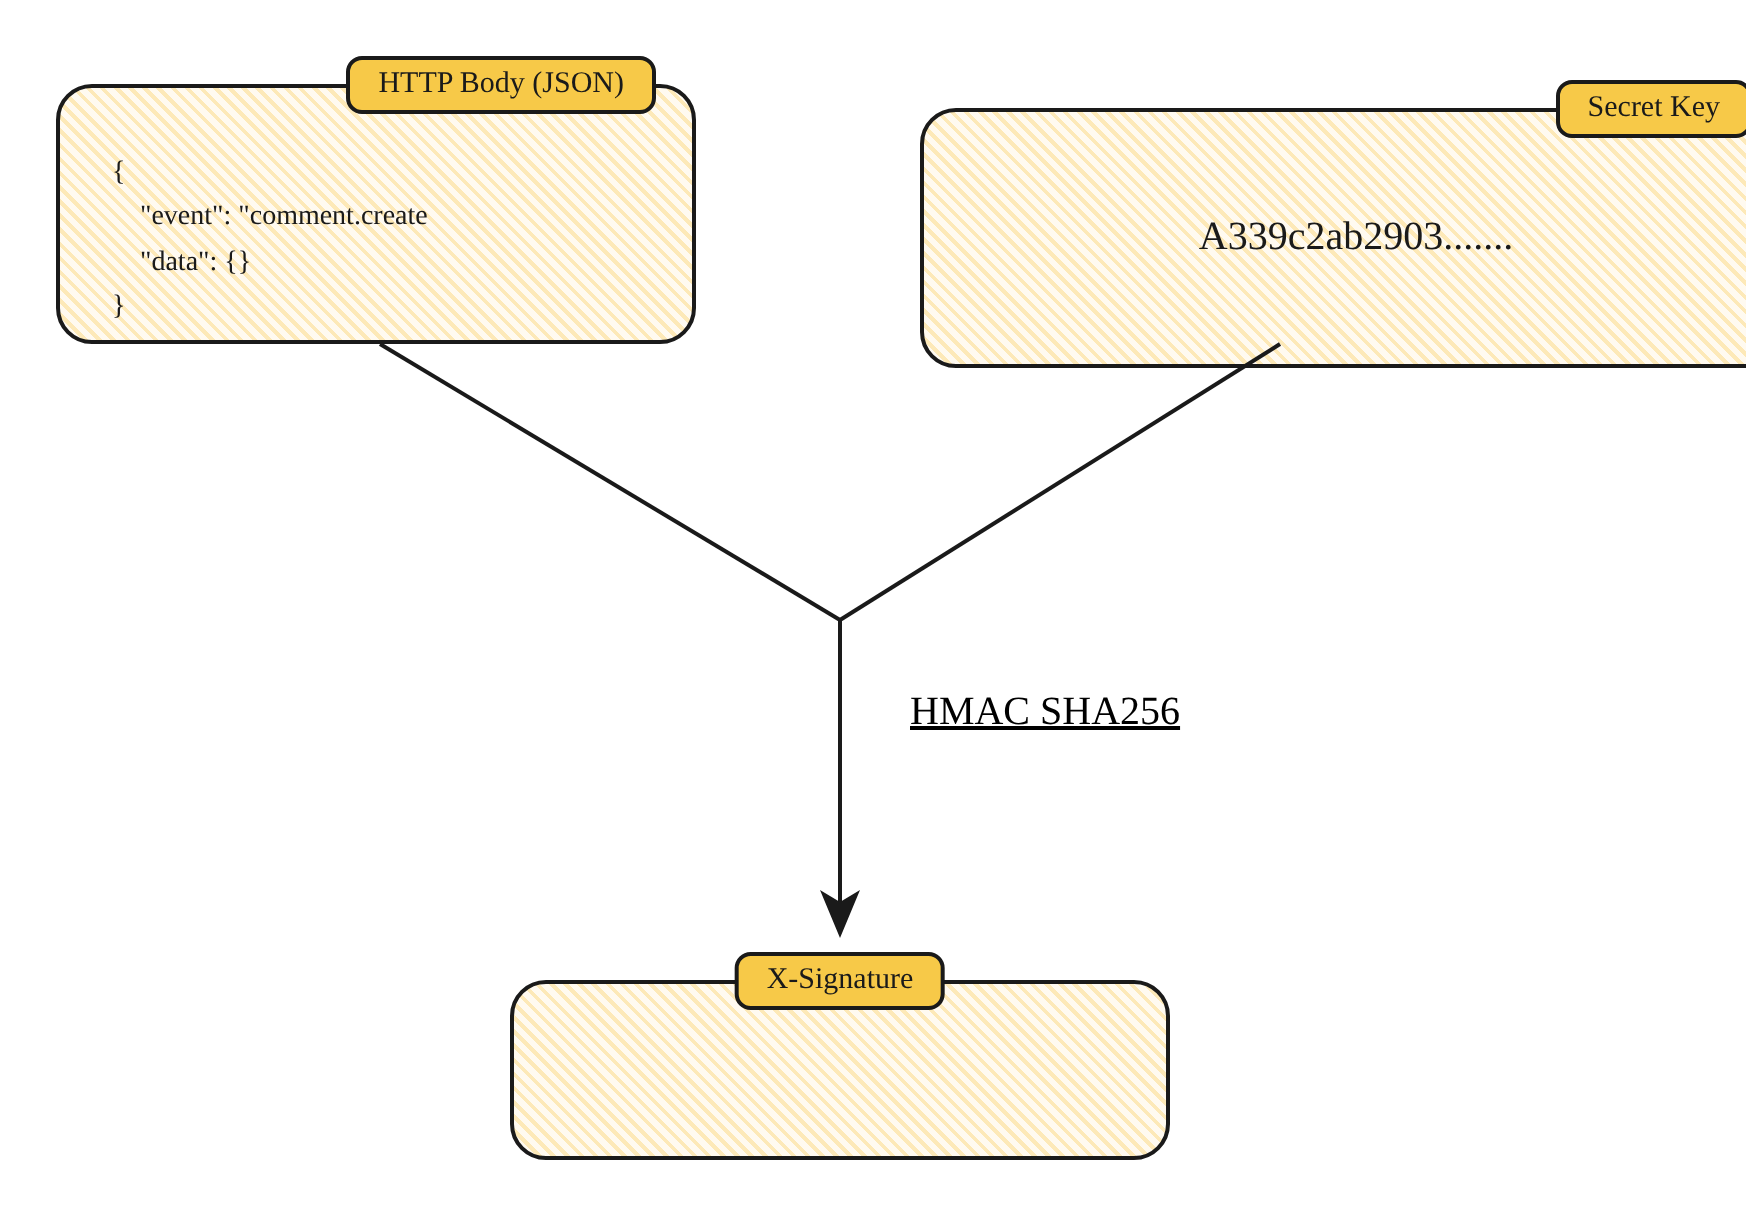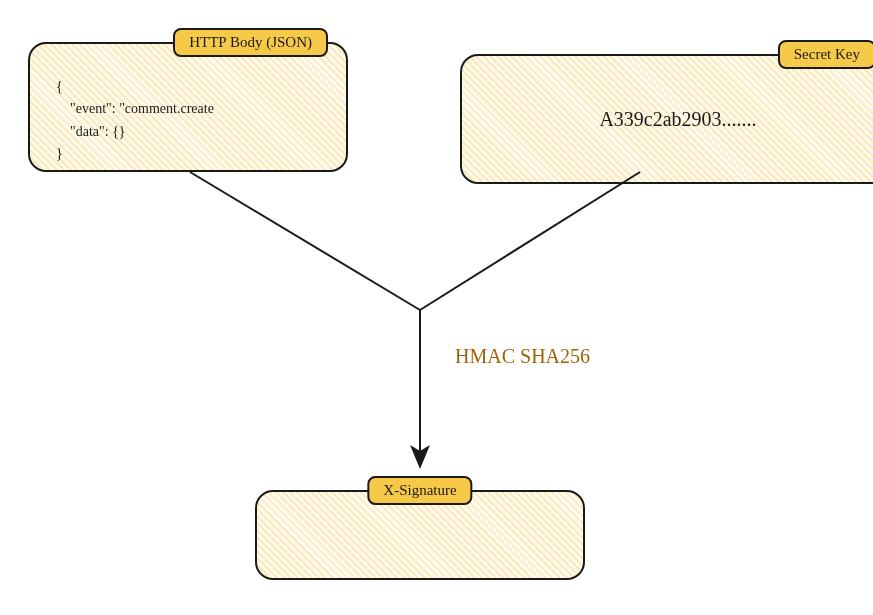--- a/index.html
+++ b/index.html
@@ -55,7 +55,8 @@
   .algo-text {
     position: absolute;
     font-size: 20px;
-    color: #a16207;
+    color: #000000;
+    text-decoration: underline;
   }
   .sig-content {
     font-size: 14px;

